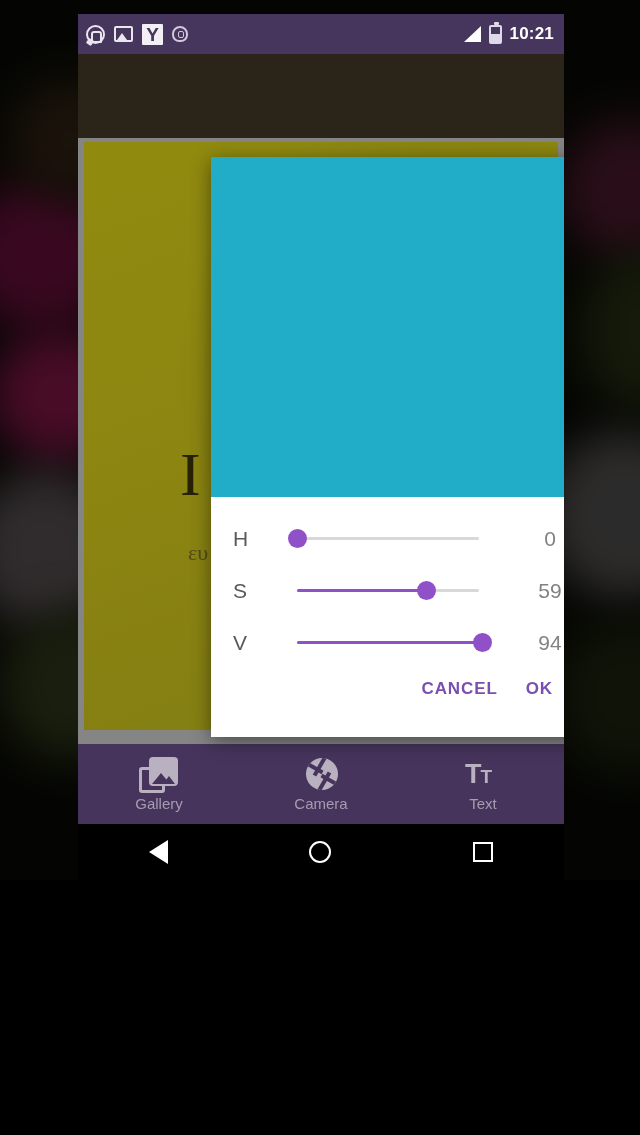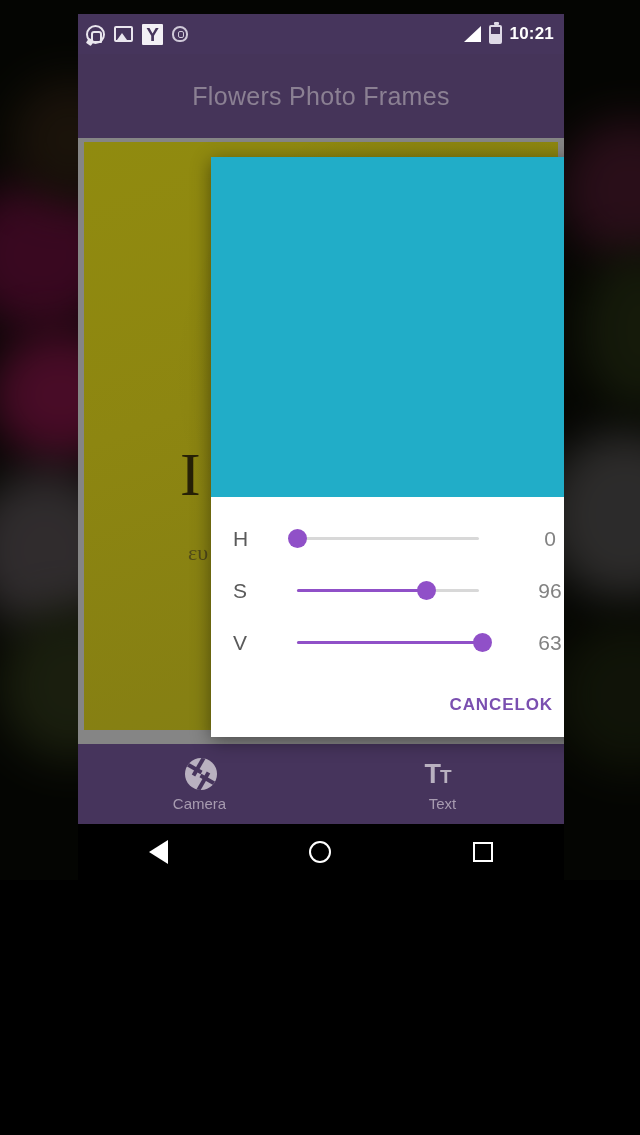--- a/index.html
+++ b/index.html
@@ -216,9 +216,6 @@
     </div>
   </div>
 
-  <div class="appbar">
-    <div class="title">Flowers Photo Frames</div>
-  </div>
 
   <div class="canvas">
     <div class="frame-photo">

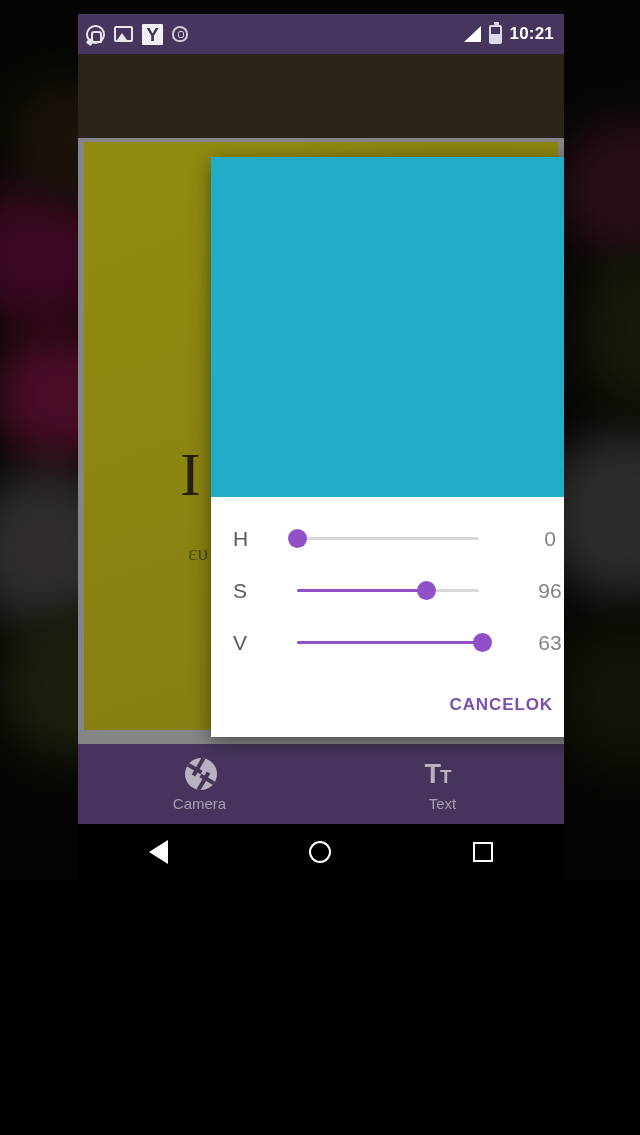--- a/index.html
+++ b/index.html
@@ -271,7 +271,7 @@
             <div class="fill" style="width: 128.62px;"></div>
             <div class="thumb" style="left: 146.62px;"></div>
           </div>
-          <div class="val">96</div>
+          <div class="val">59</div>
         </div>
         <div class="srow">
           <div class="lbl">V</div>

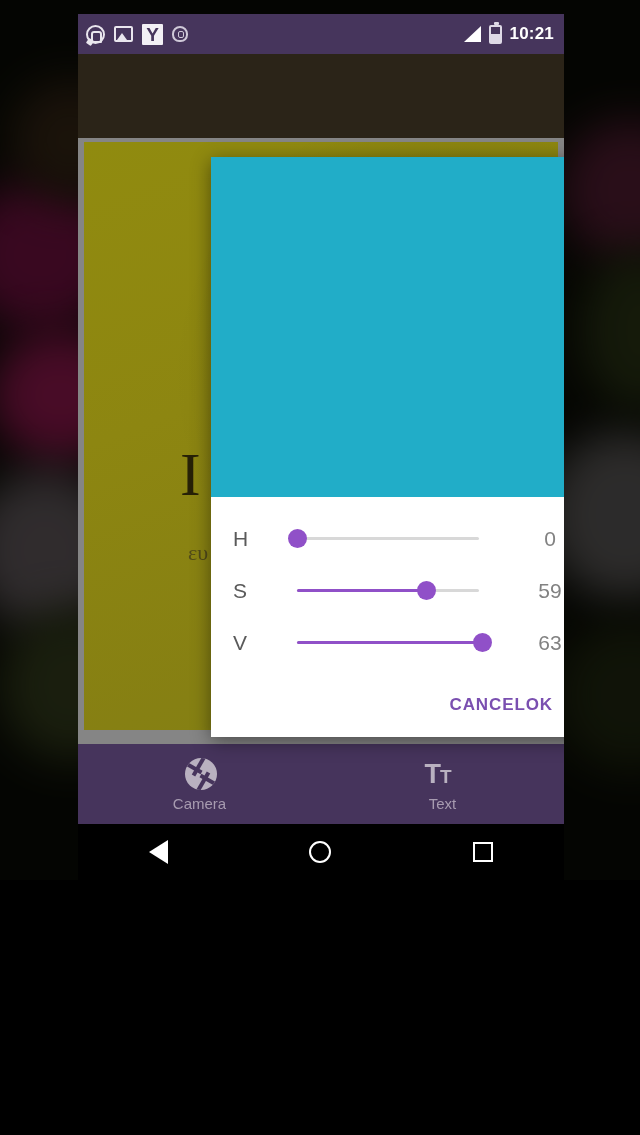--- a/index.html
+++ b/index.html
@@ -280,7 +280,7 @@
             <div class="fill" style="width: 185.3px;"></div>
             <div class="thumb" style="left: 203.3px;"></div>
           </div>
-          <div class="val">63</div>
+          <div class="val">94</div>
         </div>
       </div>
     <div class="actions">

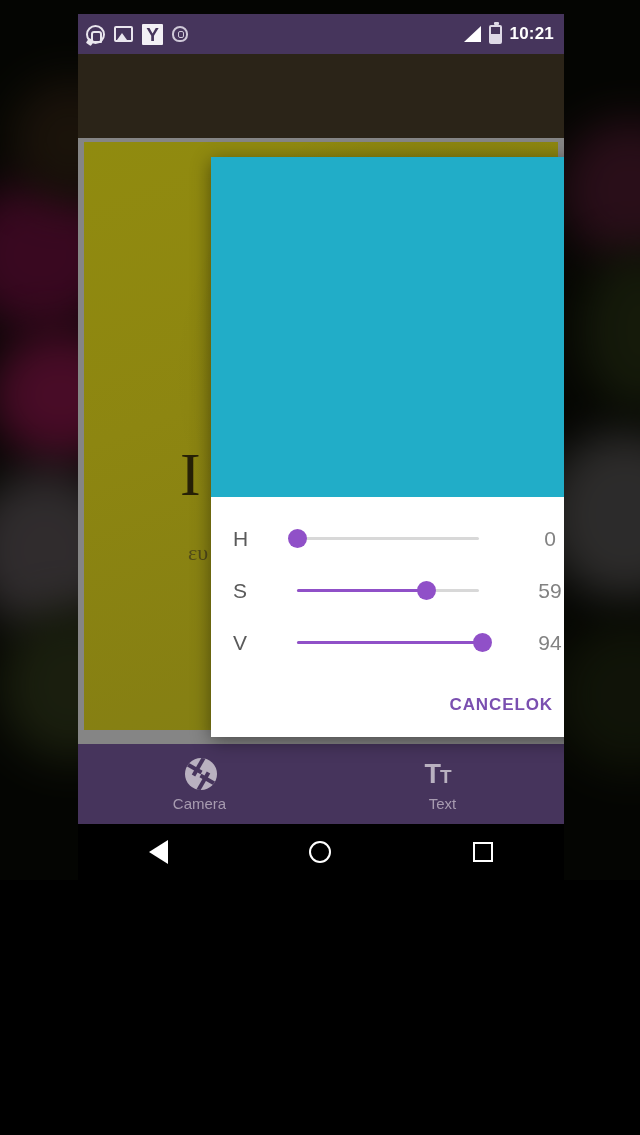--- a/index.html
+++ b/index.html
@@ -167,8 +167,8 @@
     background:#9050c8; margin-left:-9px; }
   .srow .val{ width:74px; text-align:center; color:#828282; font-size:21px; }
 
-  .actions{ display:flex; justify-content:flex-end; align-items:center;
-    padding:10px 34px 0 0; height:62px; }
+  .actions{ display:flex; justify-content:flex-end; align-items:flex-start;
+    gap:28px; padding:10px 34px 0 0; height:62px; }
   .actions button{ background:none; border:none; color:#7a4fb0;
     font-size:17px; font-weight:bold; letter-spacing:.9px; cursor:pointer;
     font-family:"Liberation Sans",sans-serif; }

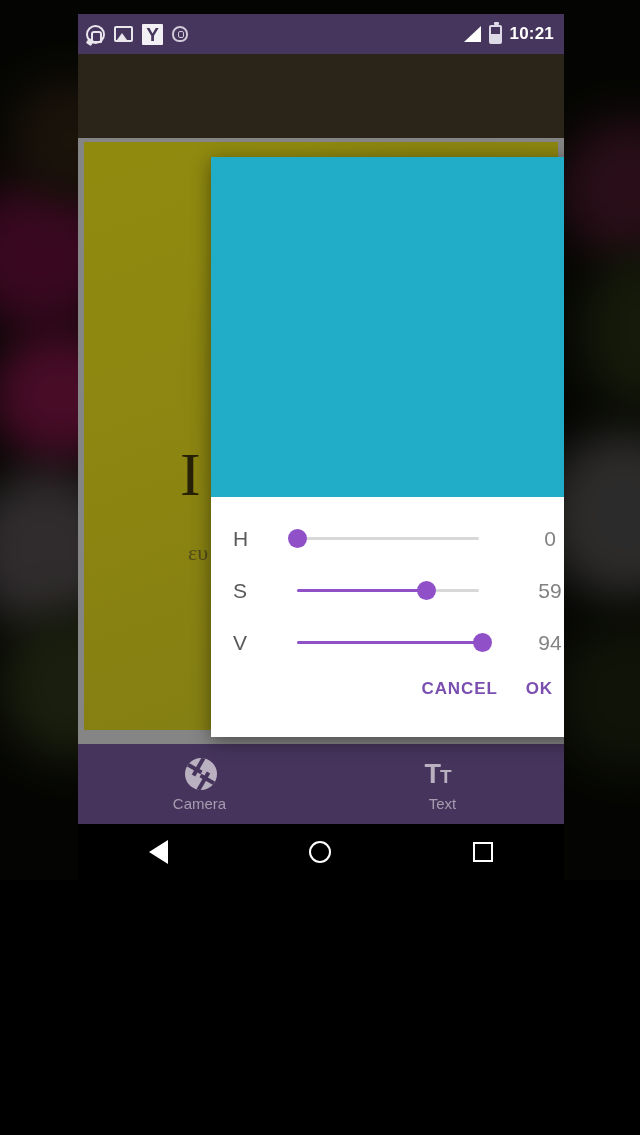--- a/index.html
+++ b/index.html
@@ -233,6 +233,13 @@
   <div class="scrim"></div>
 
   <div class="toolbar">
+    <div class="tb-item">
+      <div class="tb-ico">
+        <span class="g-back"></span>
+          <span class="g-front"></span>
+      </div>
+      <div class="tb-label">Gallery</div>
+    </div>
     <div class="tb-item">
       <div class="tb-ico">
         <span class="cam">

